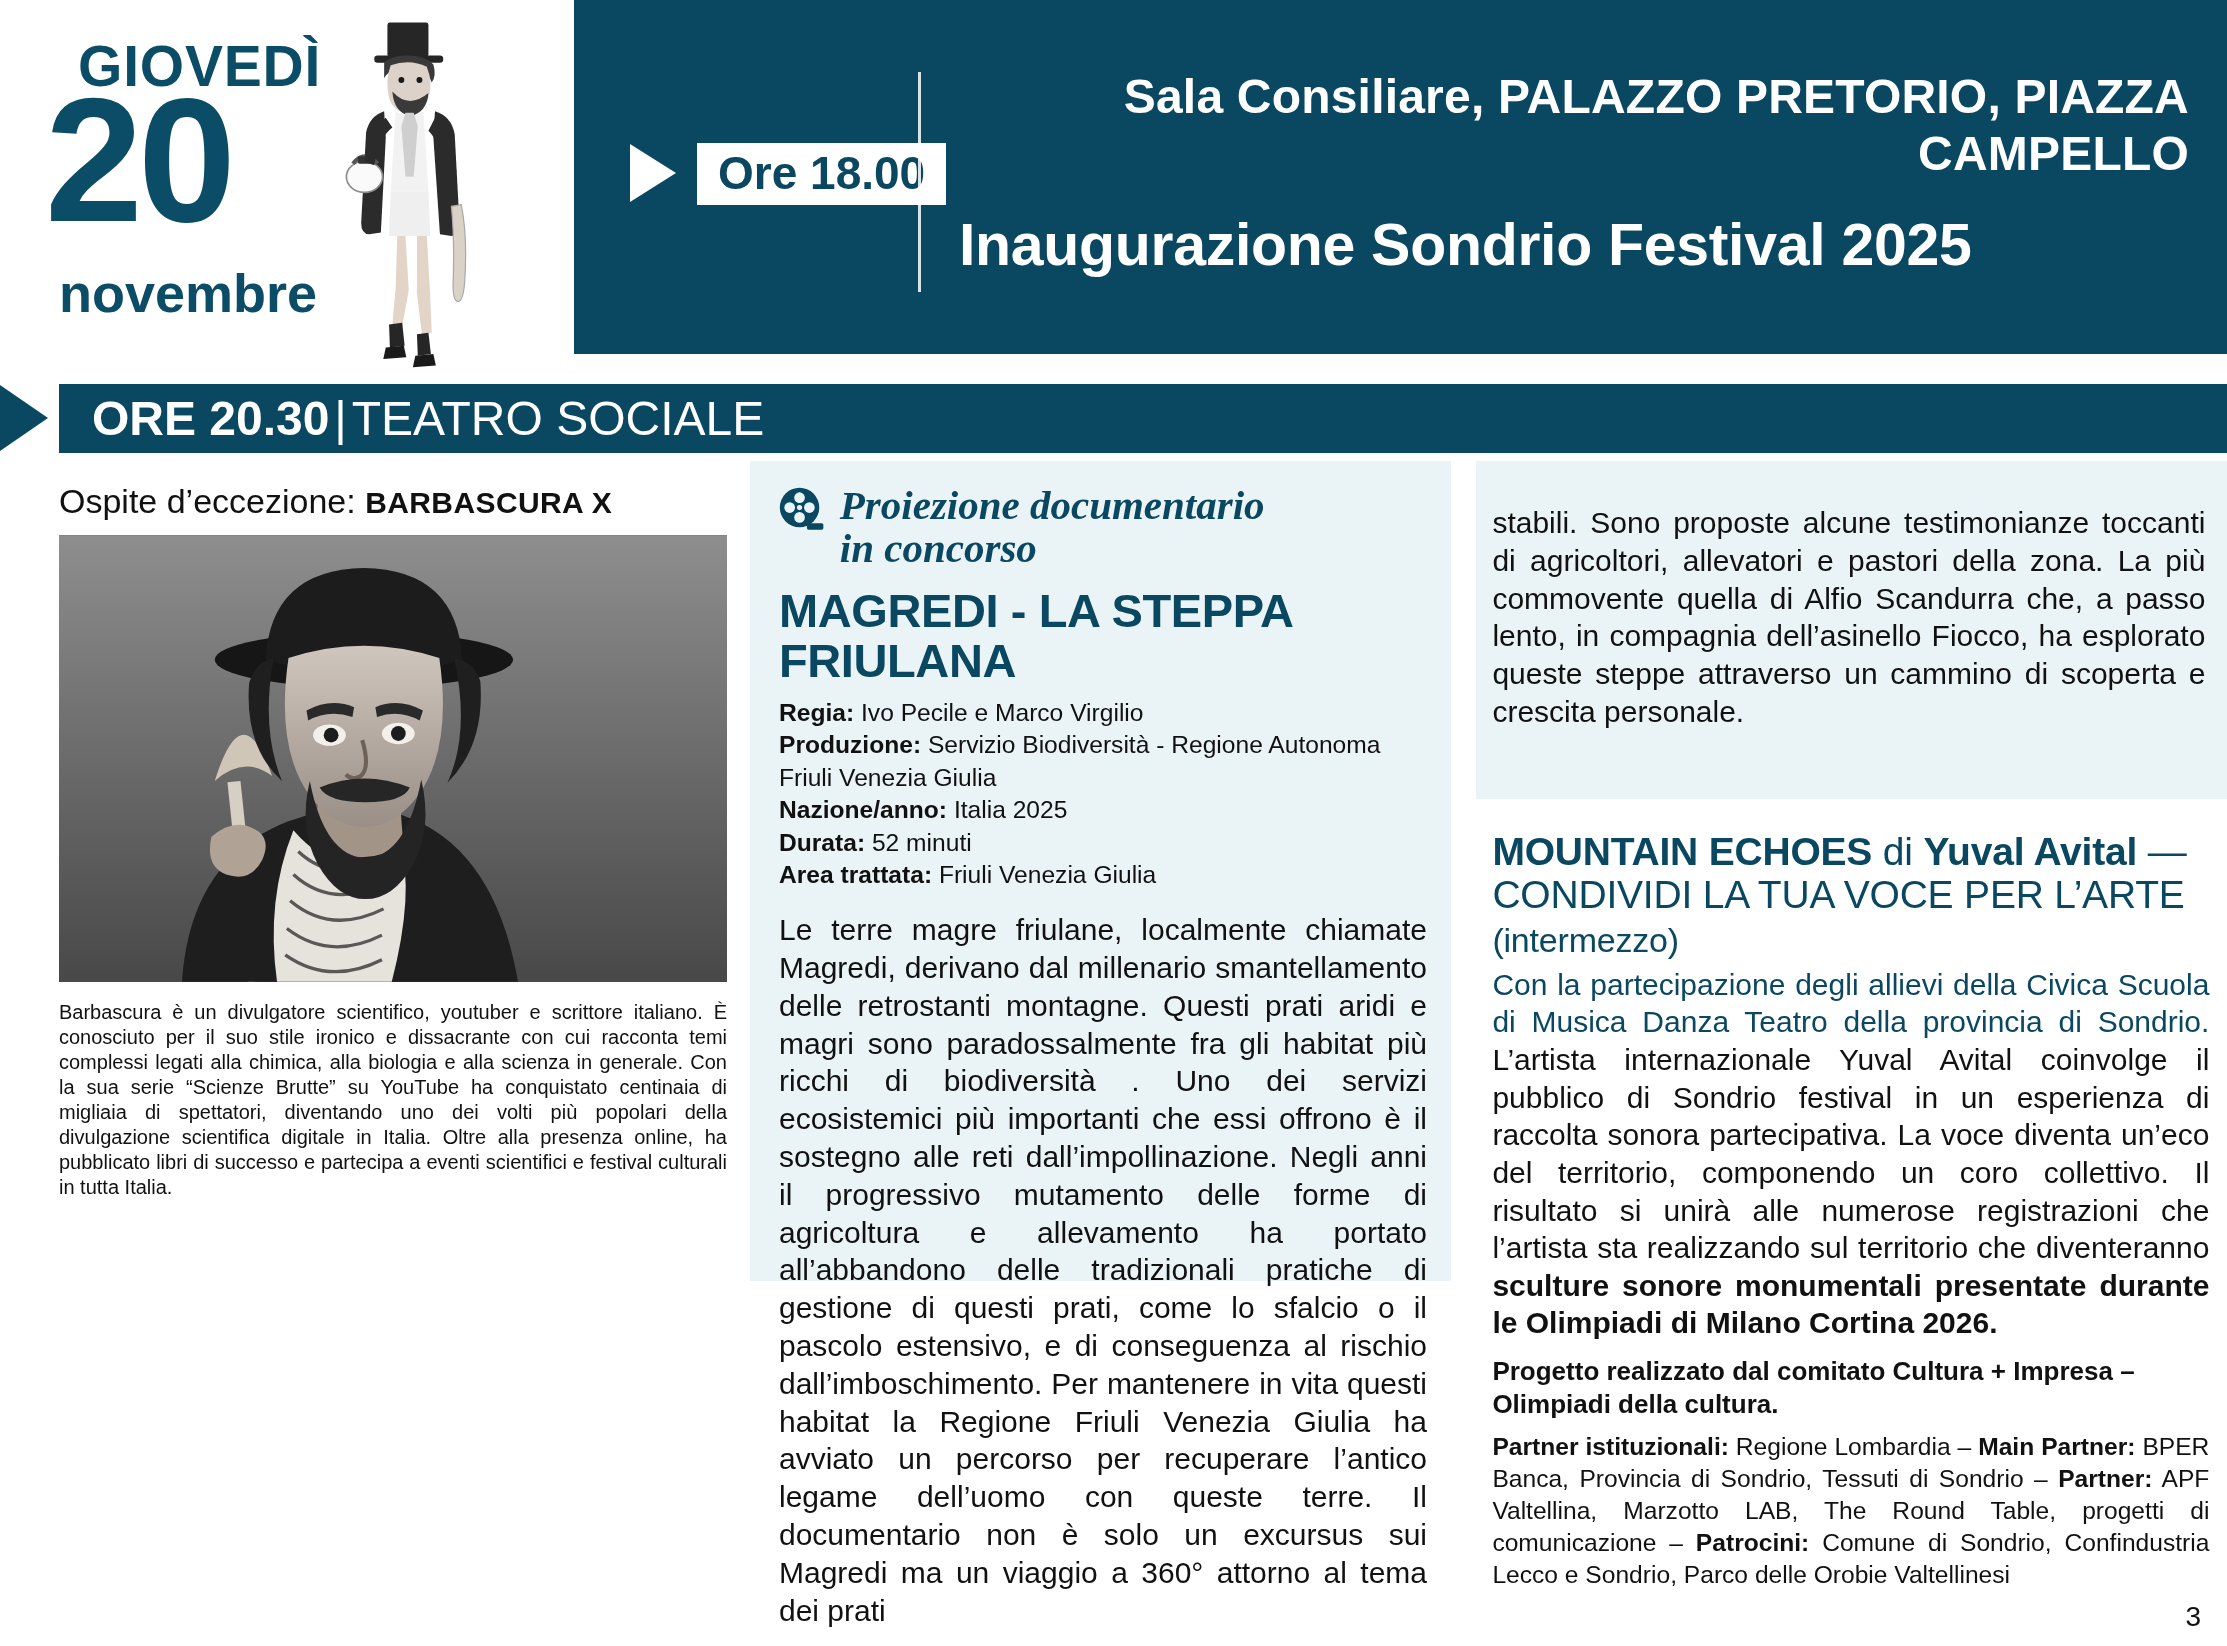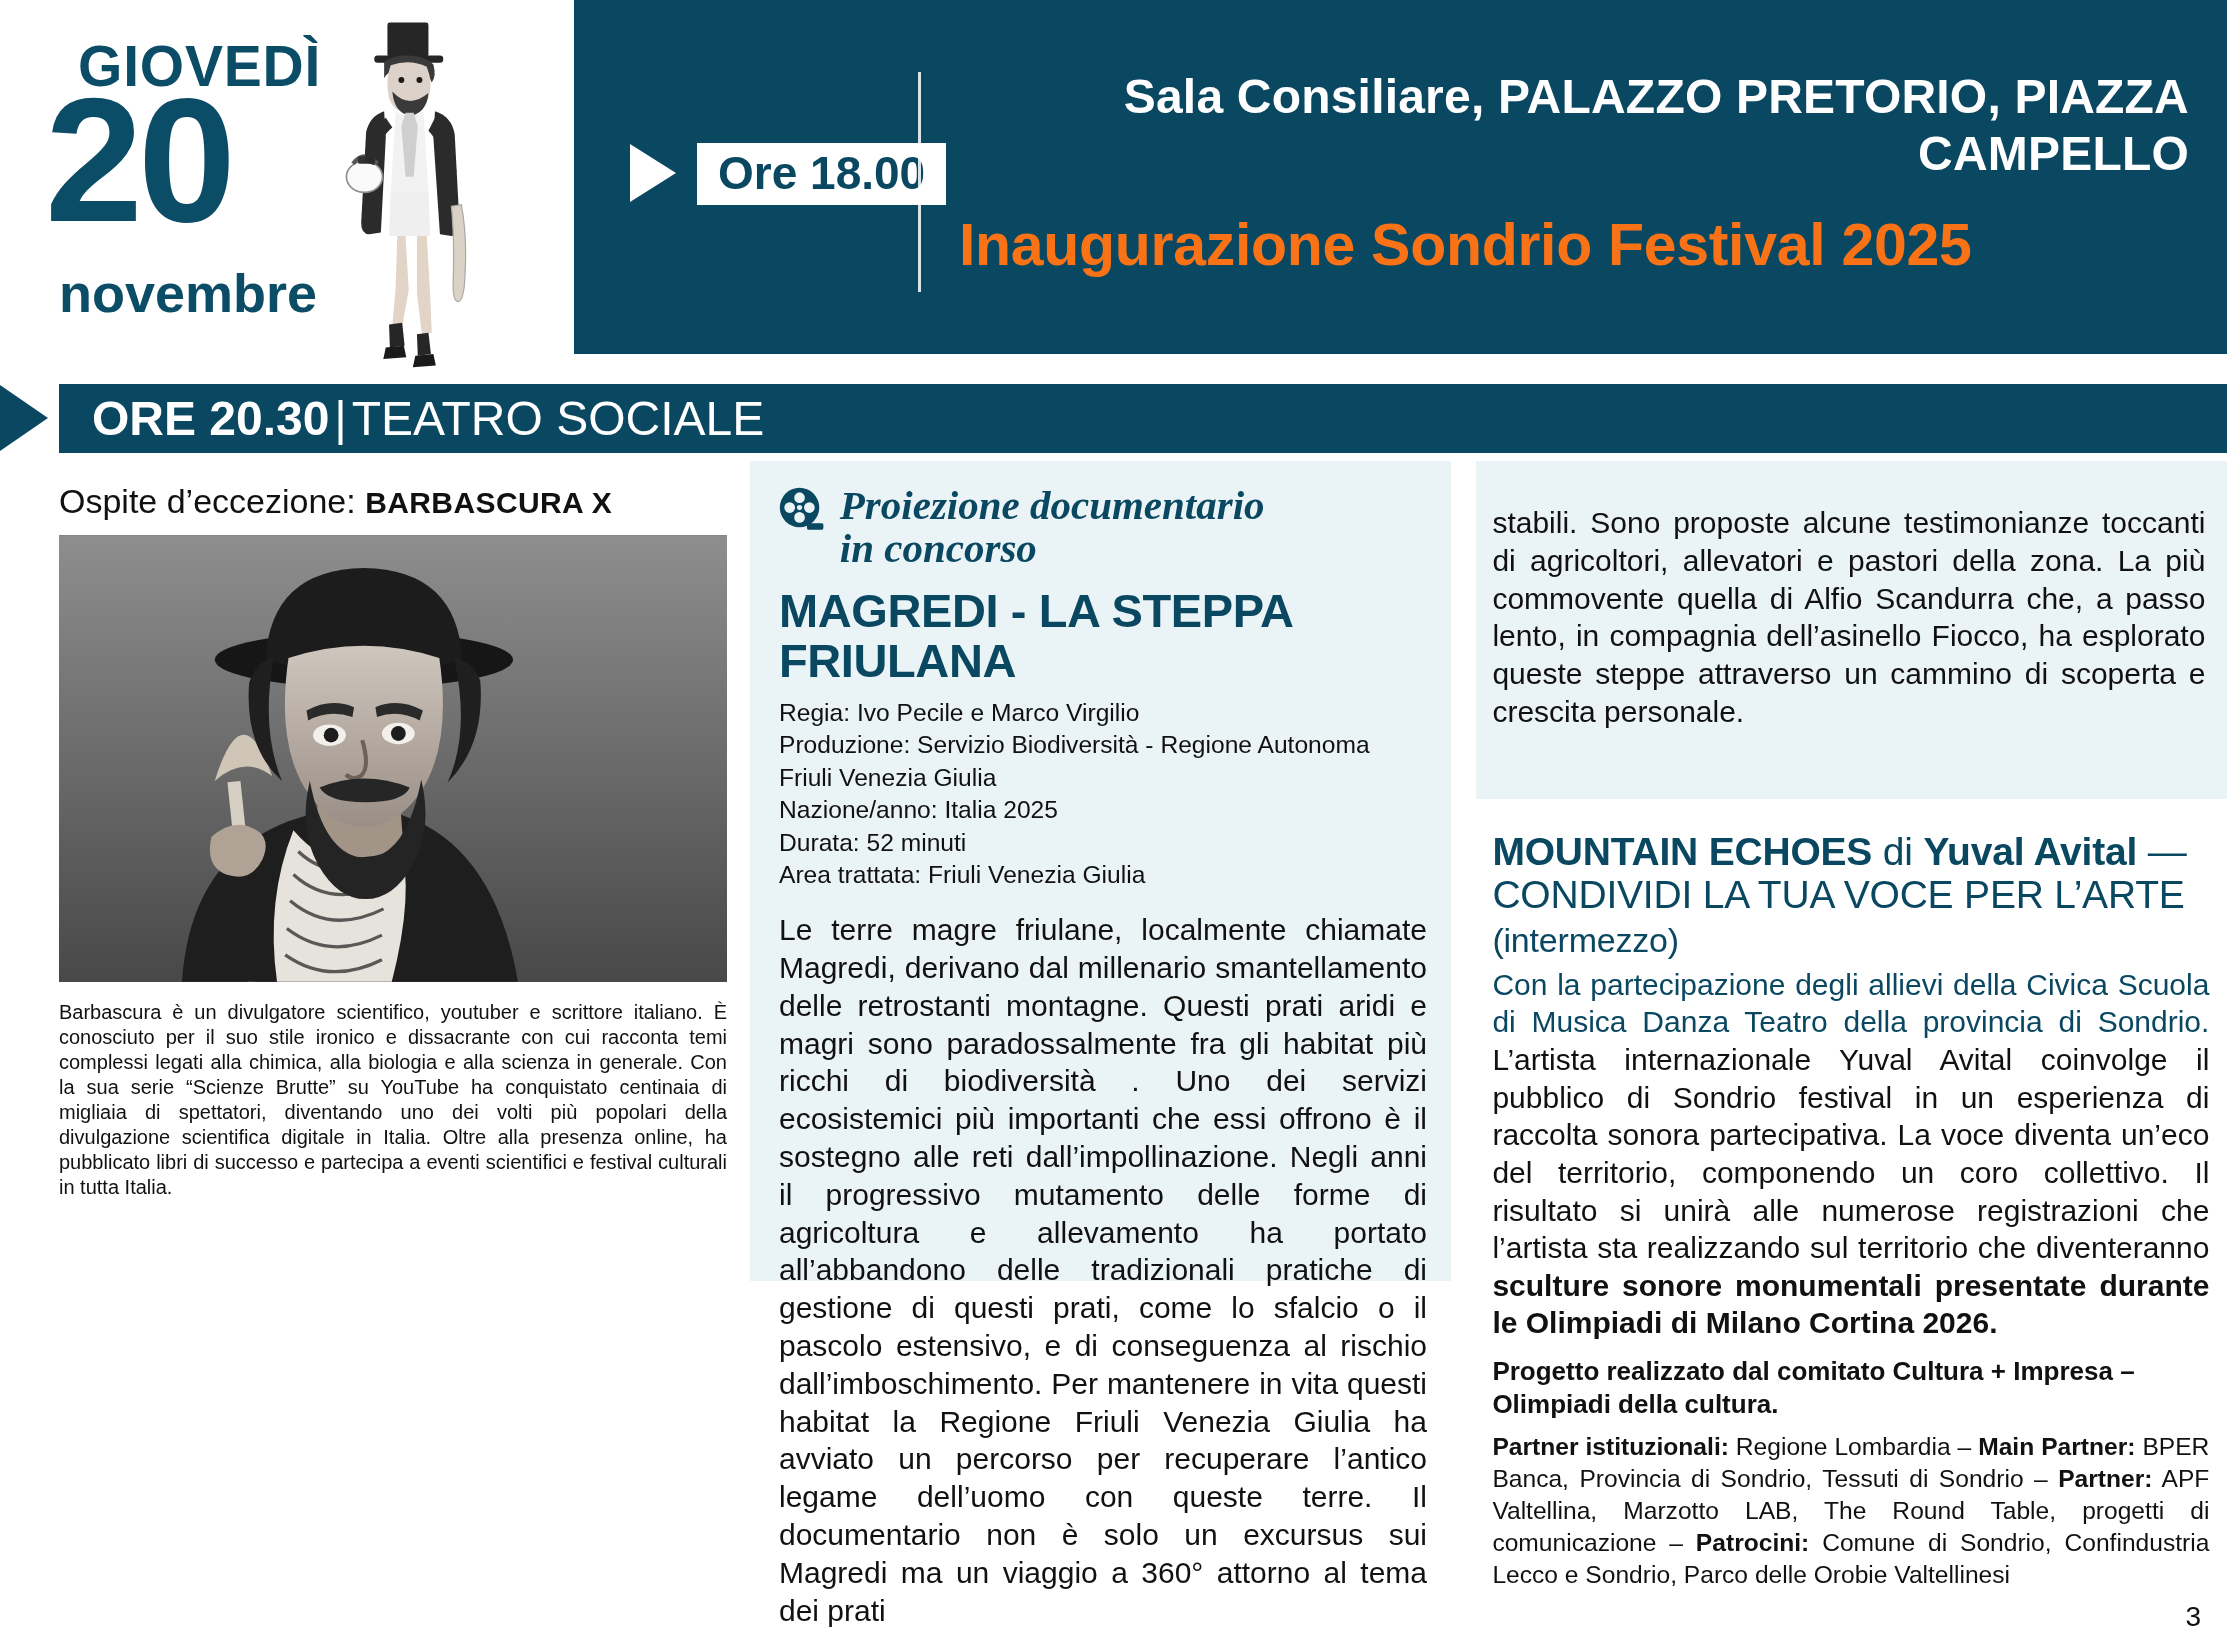--- a/index.html
+++ b/index.html
@@ -69,7 +69,7 @@
   }
   .inauguration{
     position:absolute;left:385px;top:213px;width:1254px;
-    color:#f97316;font-size:59px;font-weight:bold;line-height:1.1;
+    color:#ffffff;font-size:59px;font-weight:bold;line-height:1.1;
     letter-spacing:-0.3px;
   }
 

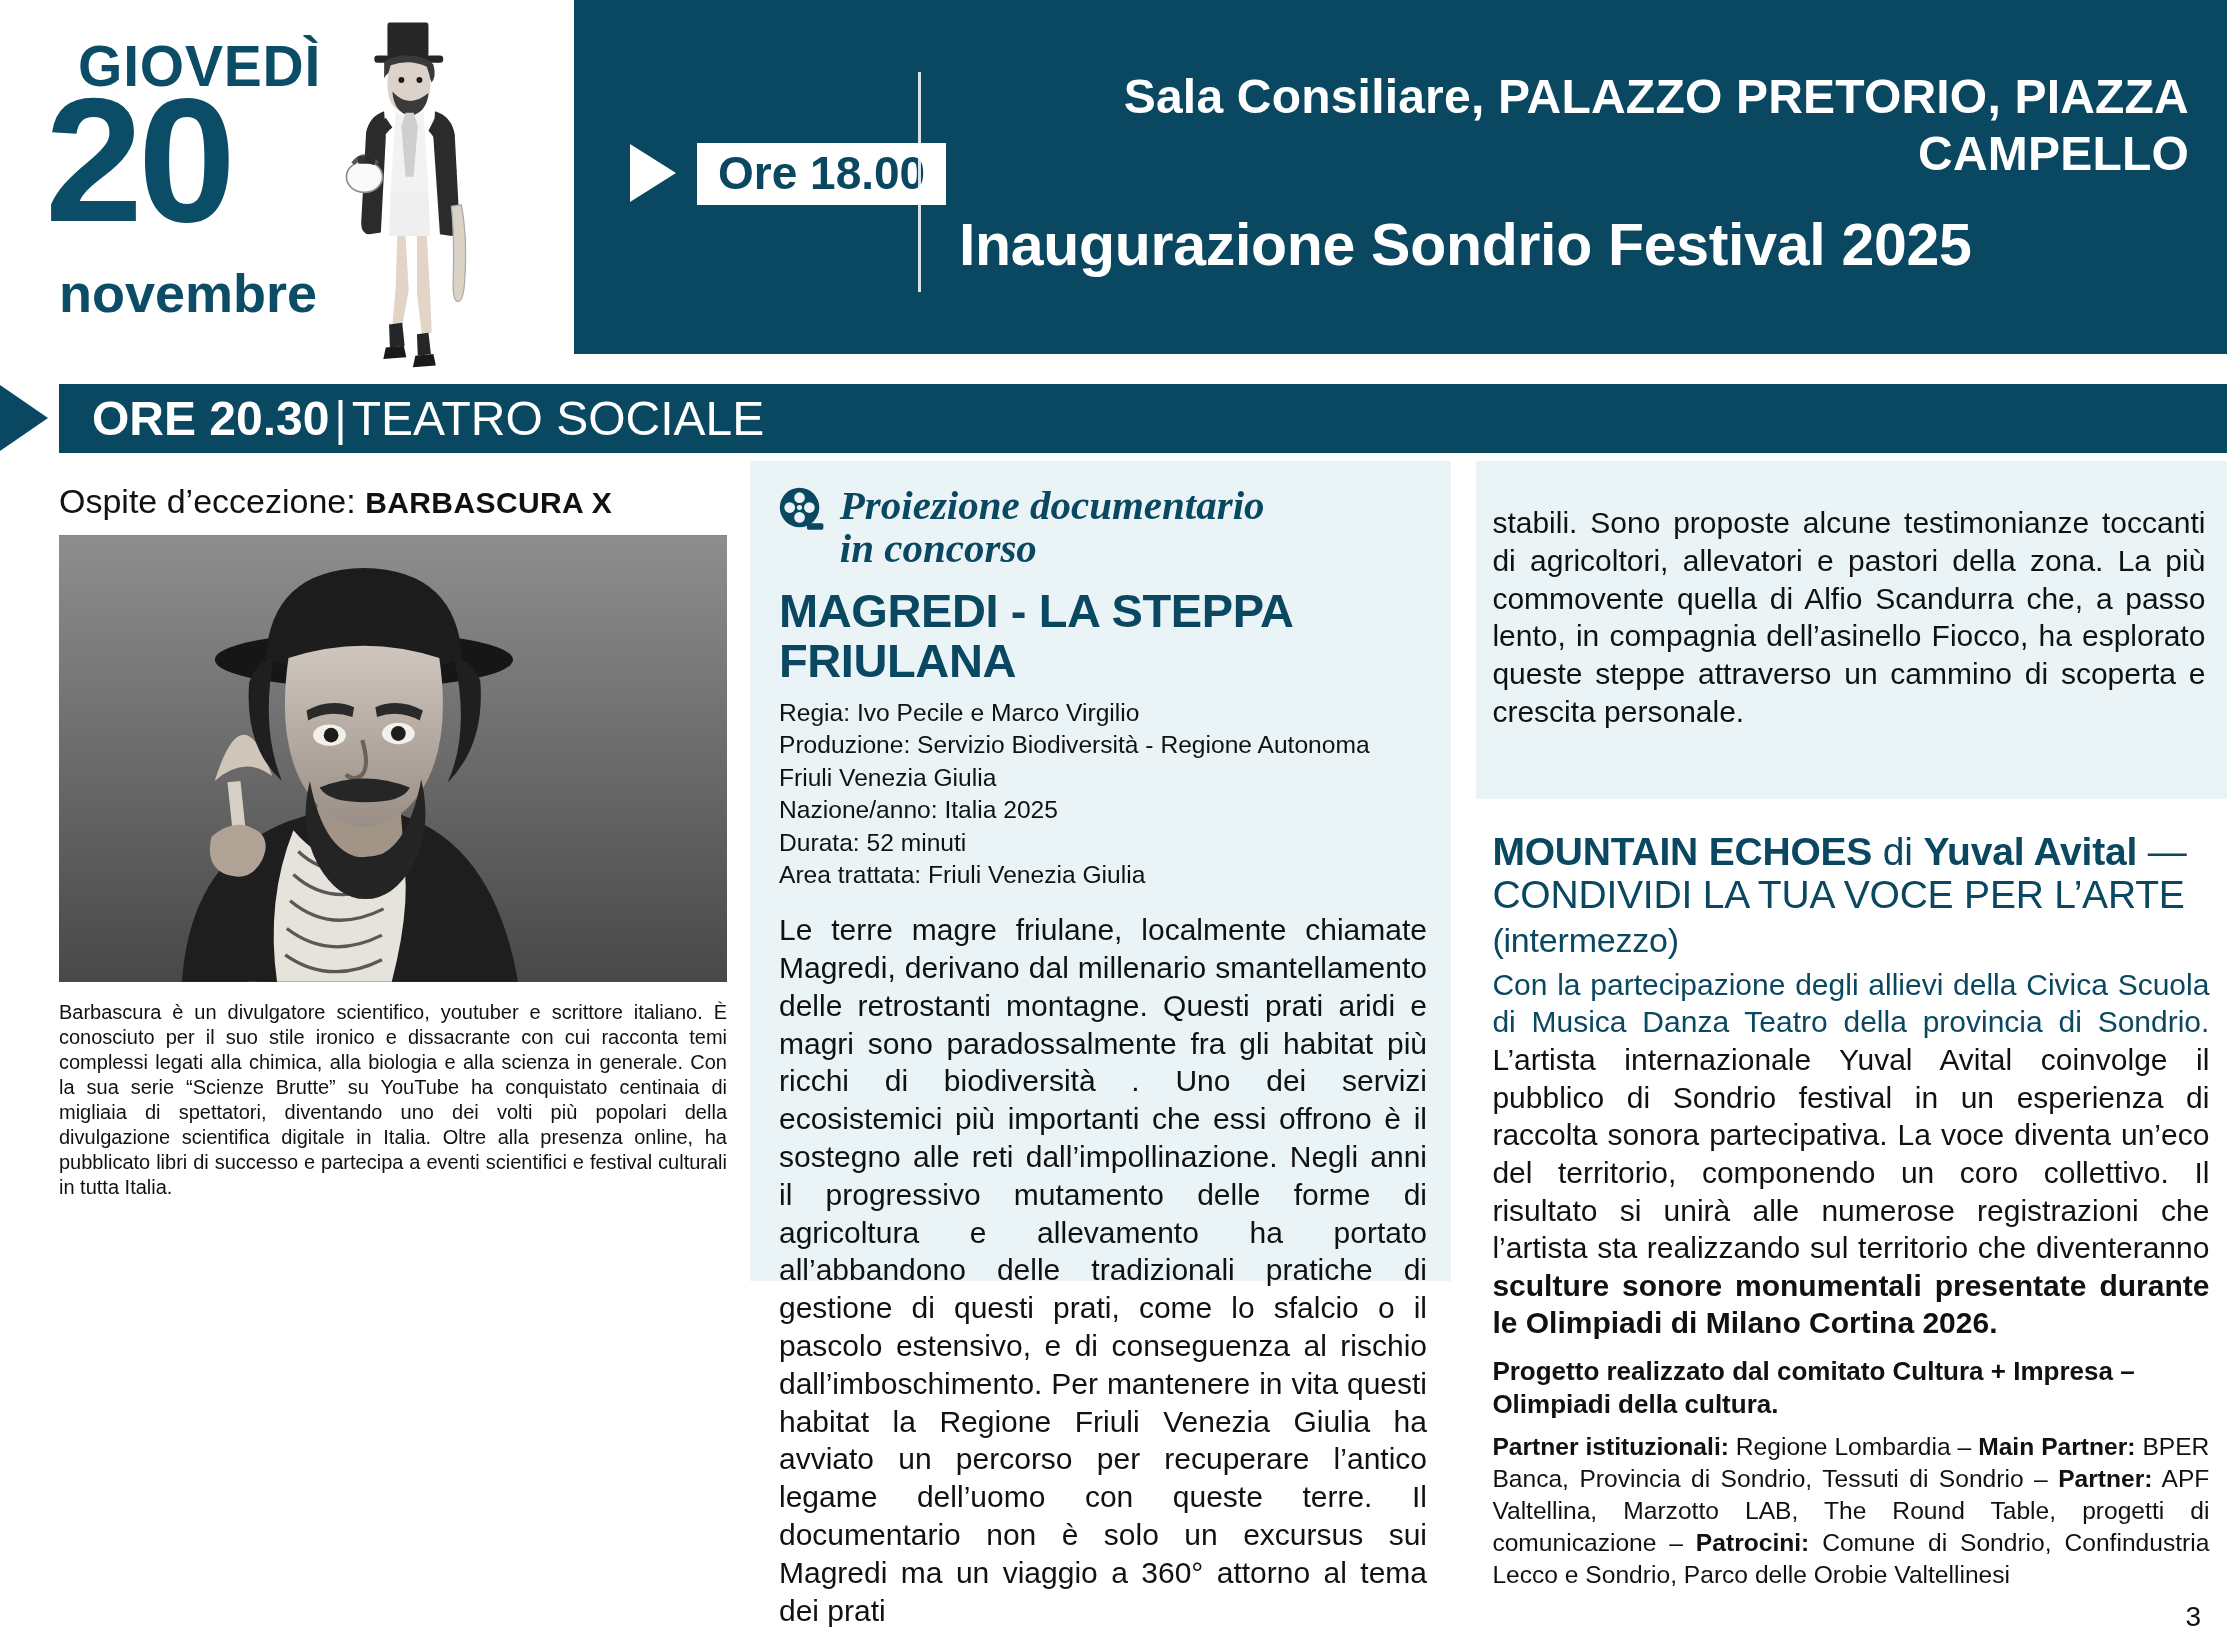--- a/index.html
+++ b/index.html
@@ -151,7 +151,7 @@
   .credits{
     margin-top:11.5px;font-size:24.6px;line-height:1.32;color:#111;
   }
-  .credits b{font-weight:normal;}
+  .credits b{font-weight:bold;}
   .synopsis{
     margin-top:19.7px;font-size:30px;line-height:1.26;
     text-align:justify;color:#111;

